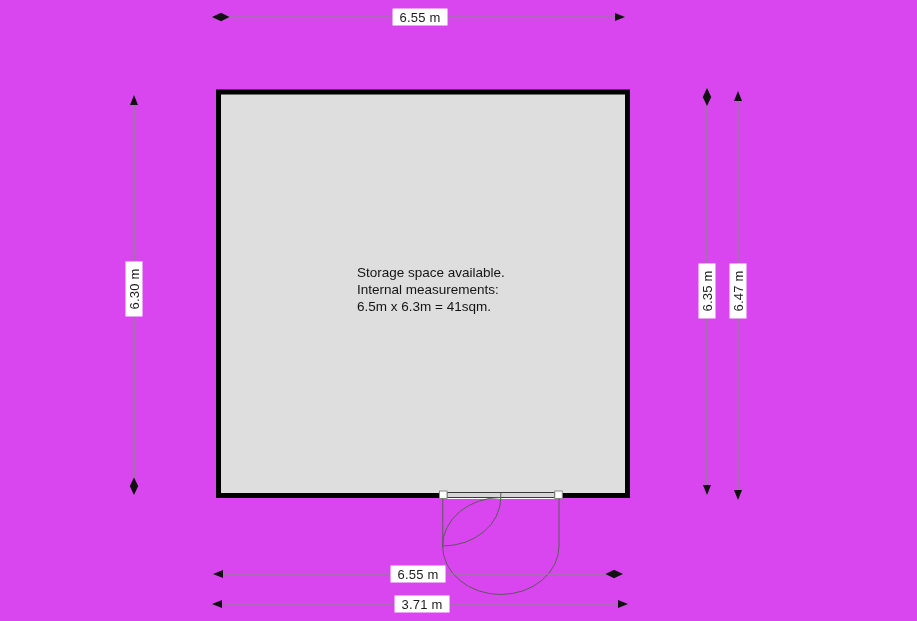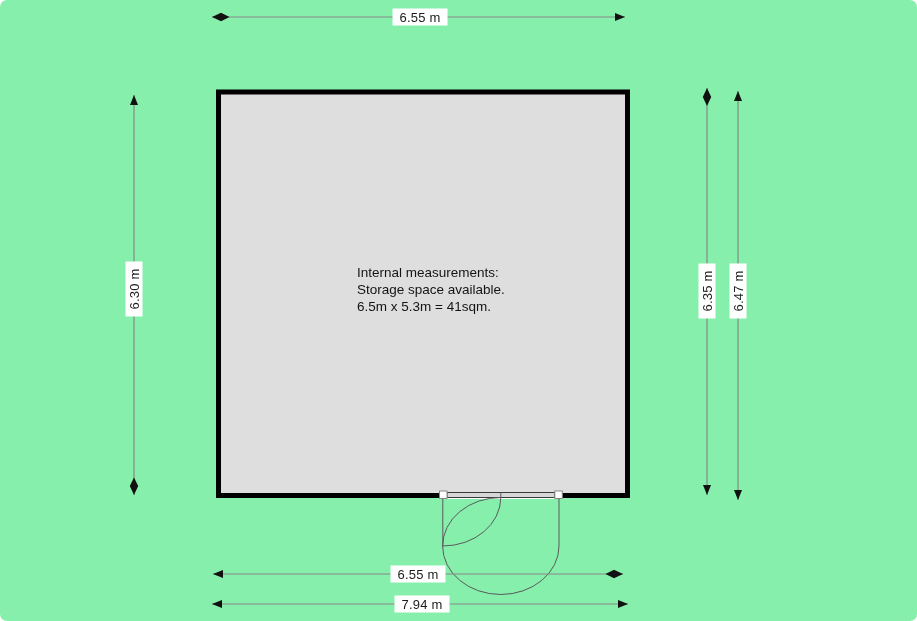--- a/index.html
+++ b/index.html
@@ -6,10 +6,9 @@
   .canvas{
     position:relative;
     width:917px;height:621px;
-    background:#86efac;
+    background:#d946ef;
     font-family:"Liberation Sans", sans-serif;
     overflow:hidden;
-    border-radius:7px;
   }
   svg{position:absolute;left:0;top:0;}
   .room{fill:var(--room-fill,#dedede);stroke:var(--wall,#000000);stroke-width:5;}

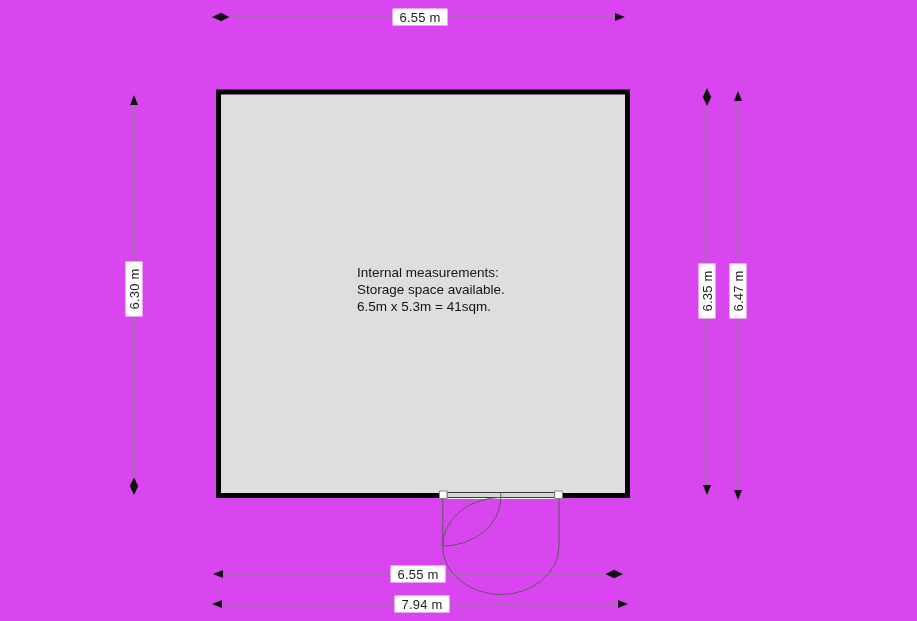--- a/index.html
+++ b/index.html
@@ -110,8 +110,8 @@
   <div class="dim-label" style="left:422px;top:604px">7.94 m</div>
 
   <div class="room-text">
+    <div>Storage space available.</div>
     <div>Internal measurements:</div>
-    <div>Storage space available.</div>
     <div>6.5m x 5.3m = 41sqm.</div>
   </div>
 

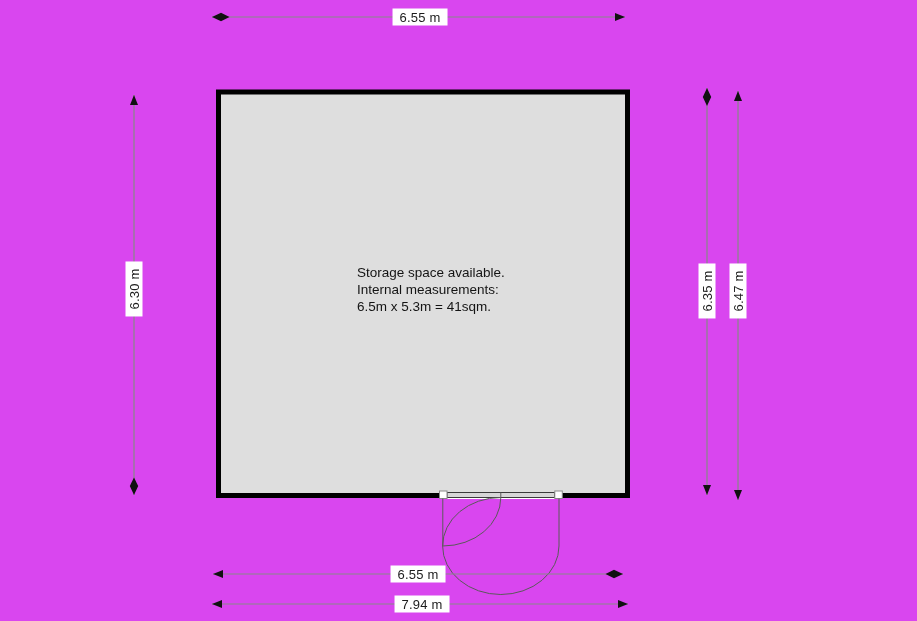--- a/index.html
+++ b/index.html
@@ -112,7 +112,7 @@
   <div class="room-text">
     <div>Storage space available.</div>
     <div>Internal measurements:</div>
-    <div>6.5m x 5.3m = 41sqm.</div>
+    <div>6.5m x 6.3m = 41sqm.</div>
   </div>
 
 </div>

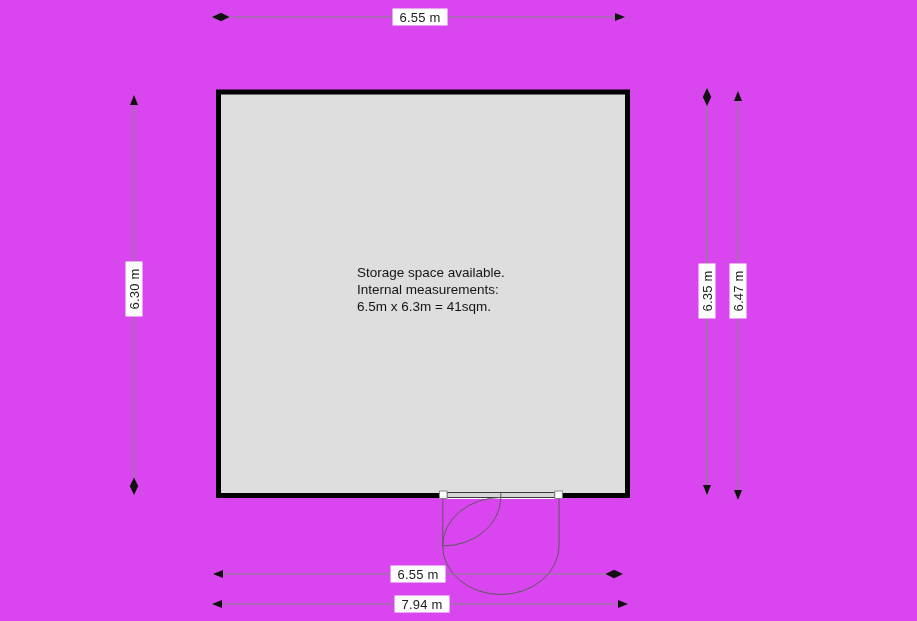--- a/index.html
+++ b/index.html
@@ -107,7 +107,7 @@
 
   <div class="dim-label" style="left:418px;top:574px">6.55 m</div>
 
-  <div class="dim-label" style="left:422px;top:604px">7.94 m</div>
+  <div class="dim-label" style="left:422px;top:604px">3.71 m</div>
 
   <div class="room-text">
     <div>Storage space available.</div>

